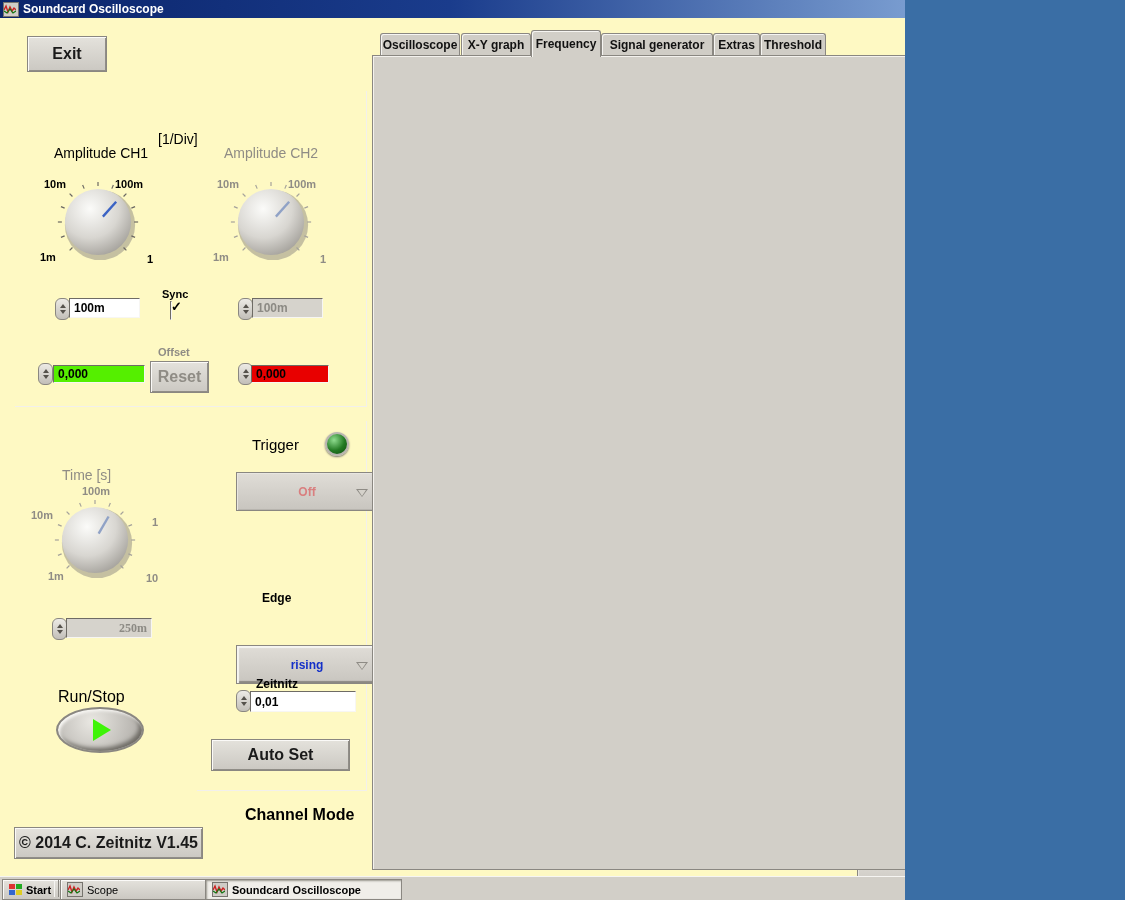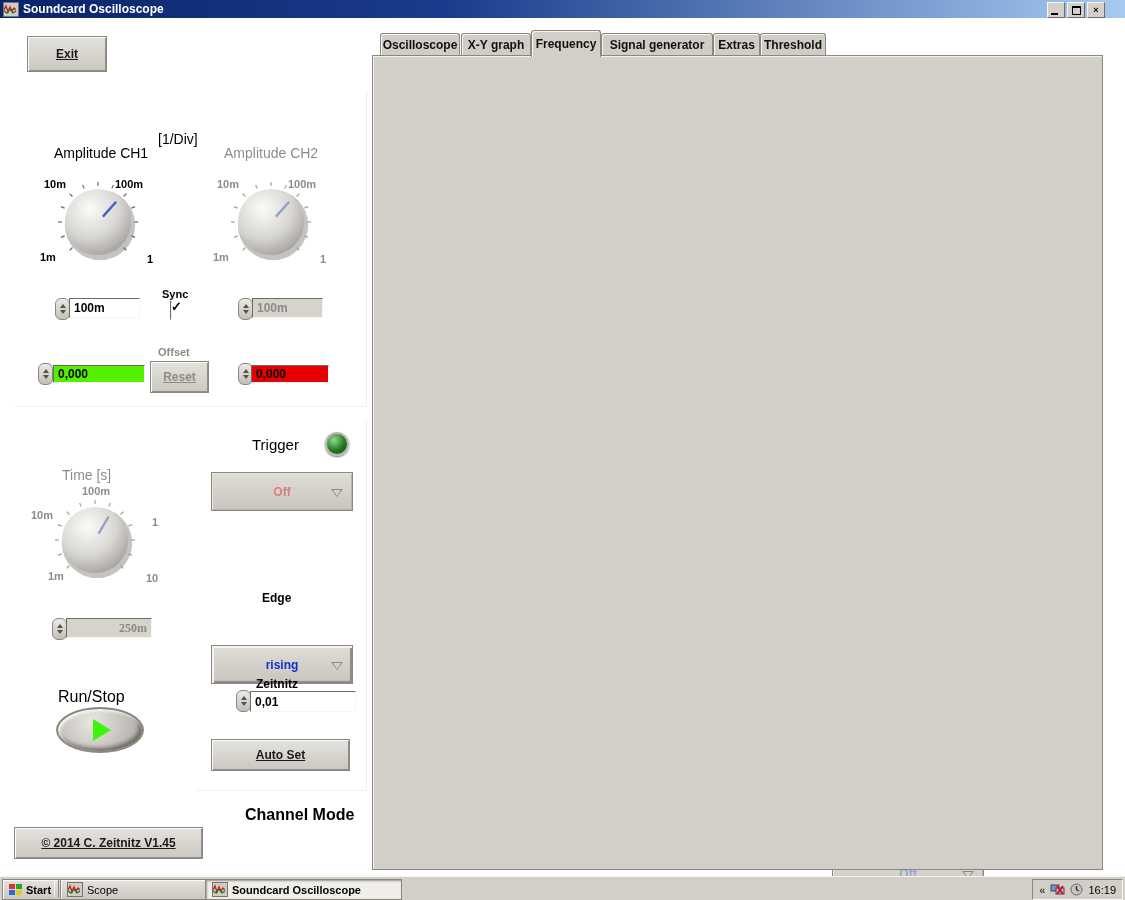--- a/index.html
+++ b/index.html
@@ -4,7 +4,7 @@
 <style>
   html,body{margin:0;padding:0;}
   body{font-family:"Liberation Sans",sans-serif;background:#3a6ea5;}
-  .screen{position:relative;width:1125px;height:900px;background:#ffffff;overflow:hidden;}
+  .screen{position:relative;width:905px;height:900px;background:#fef9c3;overflow:hidden;}
   .abs{position:absolute;}
   
   .titlebar{position:absolute;left:0;top:0;width:1125px;height:18px;

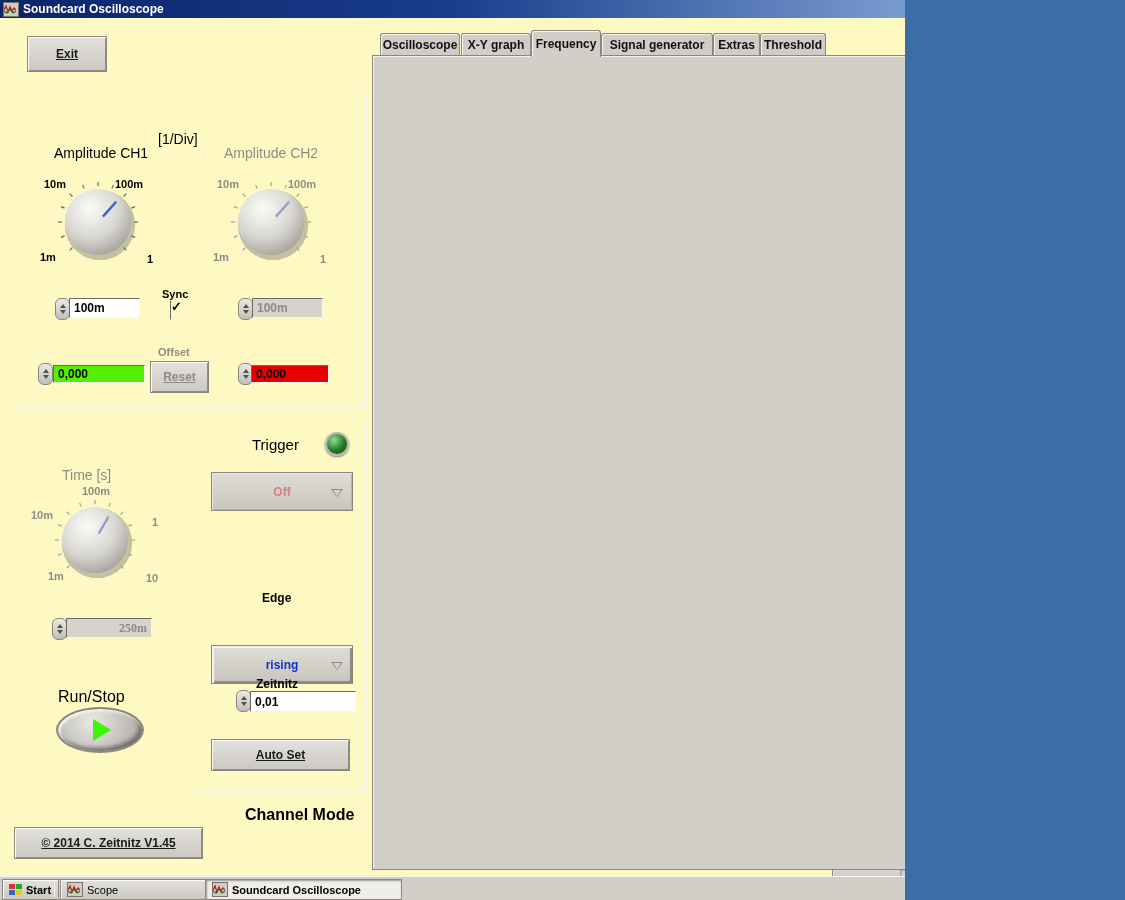--- a/index.html
+++ b/index.html
@@ -18,7 +18,7 @@
   
   .btn{background:linear-gradient(180deg,#e4e2dc,#cbc8c2);border:1px solid #8a8781;
     box-shadow:inset 1px 1px 0 #fbfaf8,inset -1px -1px 0 #908d87;
-    display:flex;align-items:center;justify-content:center;font-weight:bold;font-size:12px;color:#1a1a1a;cursor:default;text-decoration:underline;}
+    display:flex;align-items:center;justify-content:center;font-weight:bold;font-size:16px;color:#1a1a1a;cursor:default;}
   .dd{background:linear-gradient(180deg,#e0ddd7,#c8c5bf);border:1px solid #8a8781;
     box-shadow:inset 2px 2px 1px #f6f5f2,inset -2px -2px 1px #8c8983;
     display:flex;align-items:center;justify-content:center;position:relative;}

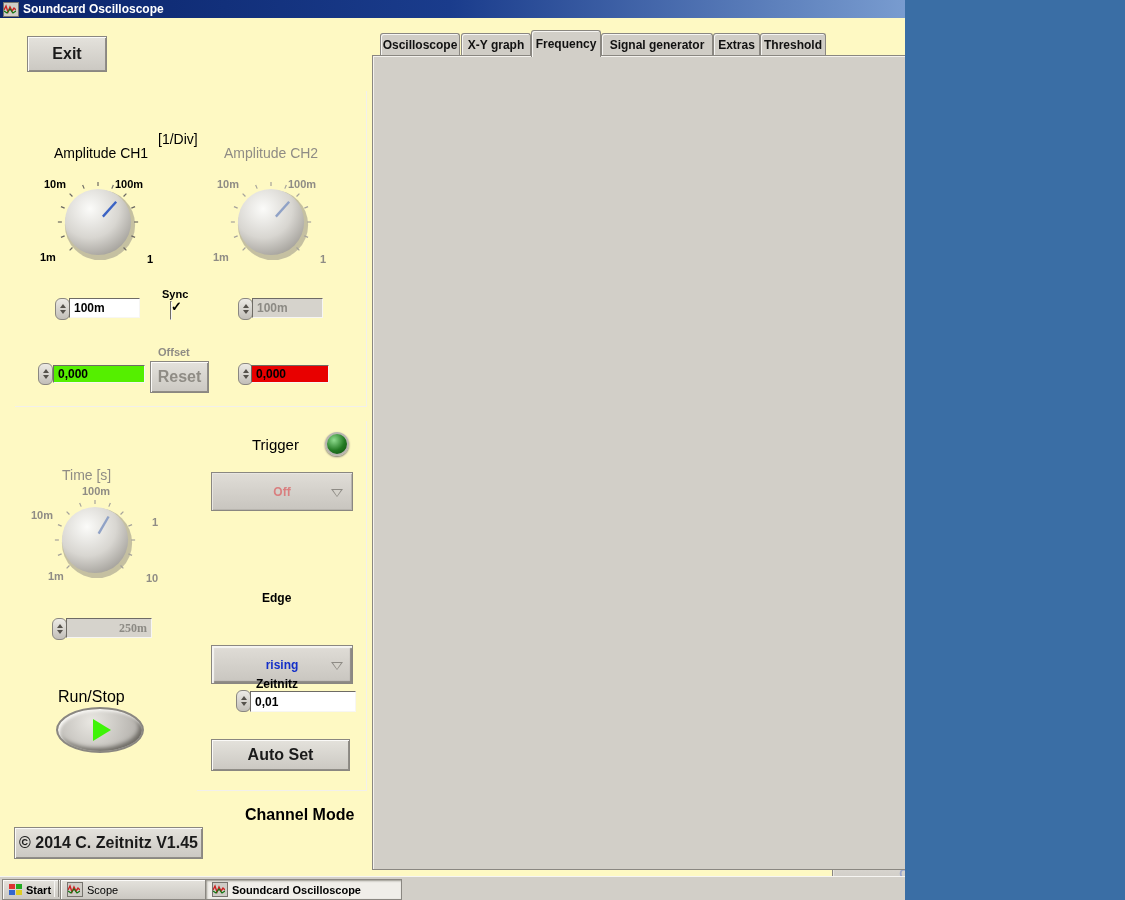--- a/index.html
+++ b/index.html
@@ -21,7 +21,7 @@
     display:flex;align-items:center;justify-content:center;font-weight:bold;font-size:16px;color:#1a1a1a;cursor:default;}
   .dd{background:linear-gradient(180deg,#e0ddd7,#c8c5bf);border:1px solid #8a8781;
     box-shadow:inset 2px 2px 1px #f6f5f2,inset -2px -2px 1px #8c8983;
-    display:flex;align-items:center;justify-content:center;position:relative;}
+    display:flex;align-items:center;justify-content:center;position:relative;margin-left:25px;}
   .dd .lbl{font-weight:bold;font-size:12px;color:#1430c8;}
   .dd .arr{position:absolute;right:9px;top:50%;margin-top:-3px;width:0;height:0;
     border:6px solid transparent;border-top:8px solid #8e8b85;}

